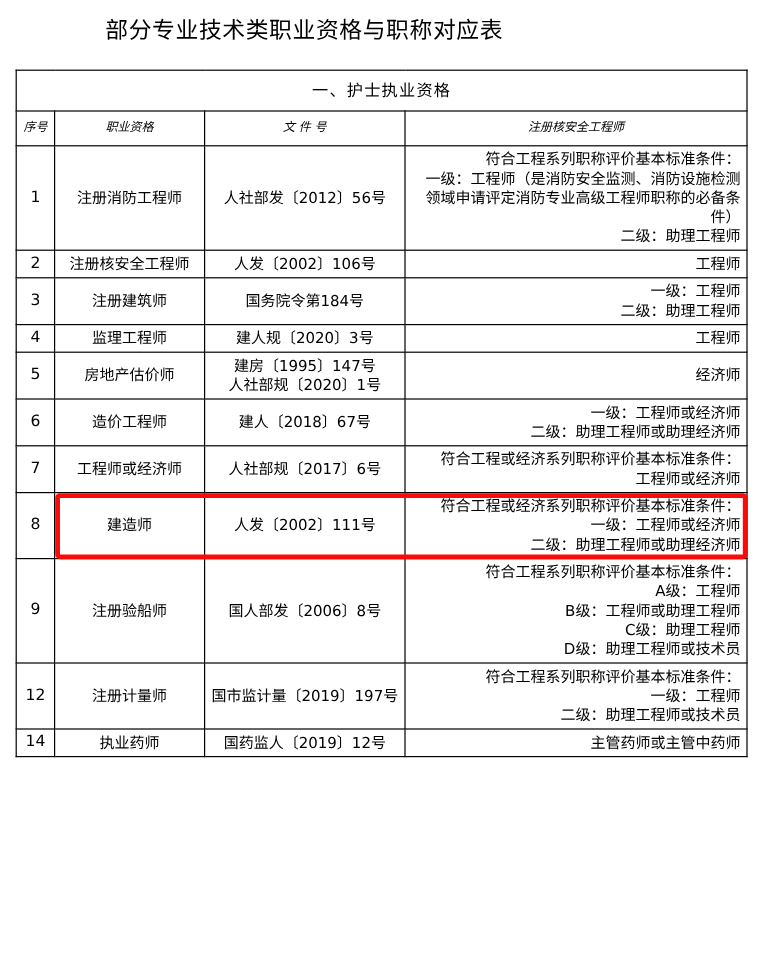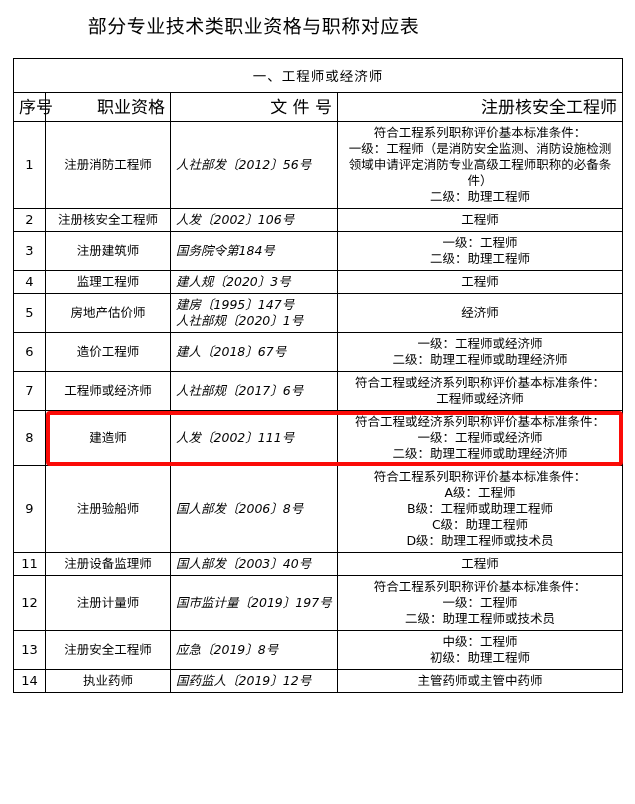--- a/index.html
+++ b/index.html
@@ -135,7 +135,7 @@
       </colgroup>
       <thead>
         <tr>
-          <td class="section-head" colspan="4">一、工程师或经济师</td>
+          <td class="section-head" colspan="4">一、护士执业资格</td>
         </tr>
         <tr>
           <th class="col-head">序号</th>

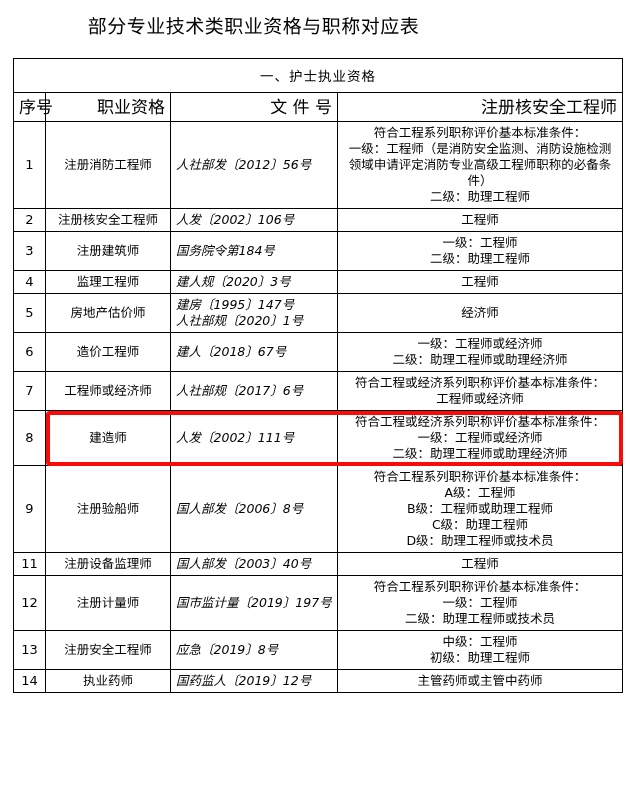--- a/index.html
+++ b/index.html
@@ -77,11 +77,12 @@
   }
 
   .col-head {
-    text-align: right;
+    text-align: center;
     font-weight: bold;
-    font-size: 17px;
+    font-size: 10px;
     height: 29px;
     white-space: nowrap;
+    font-style: italic;
   }
 
   td.cell-no {

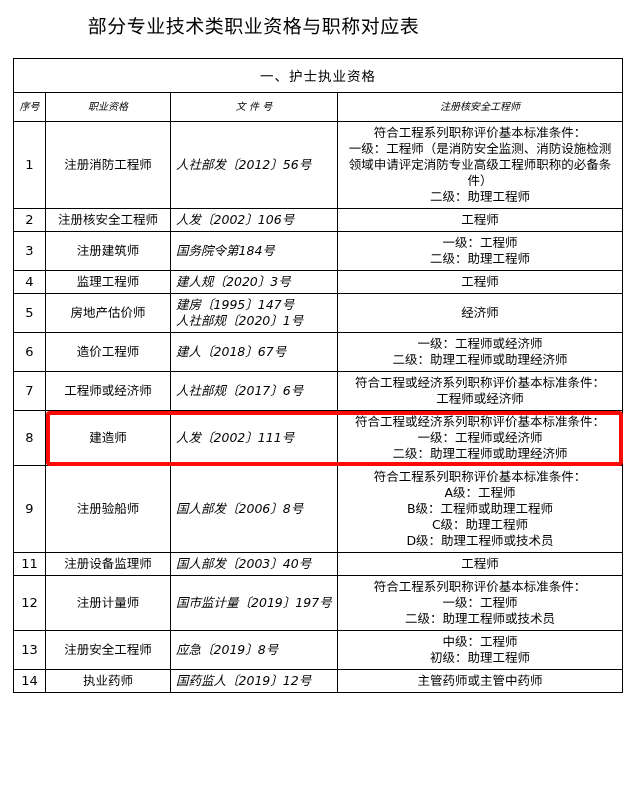--- a/index.html
+++ b/index.html
@@ -98,7 +98,7 @@
     font-style: italic;
   }
   td.cell-post {
-    text-align: center;
+    text-align: right;
   }
 
   .lines {

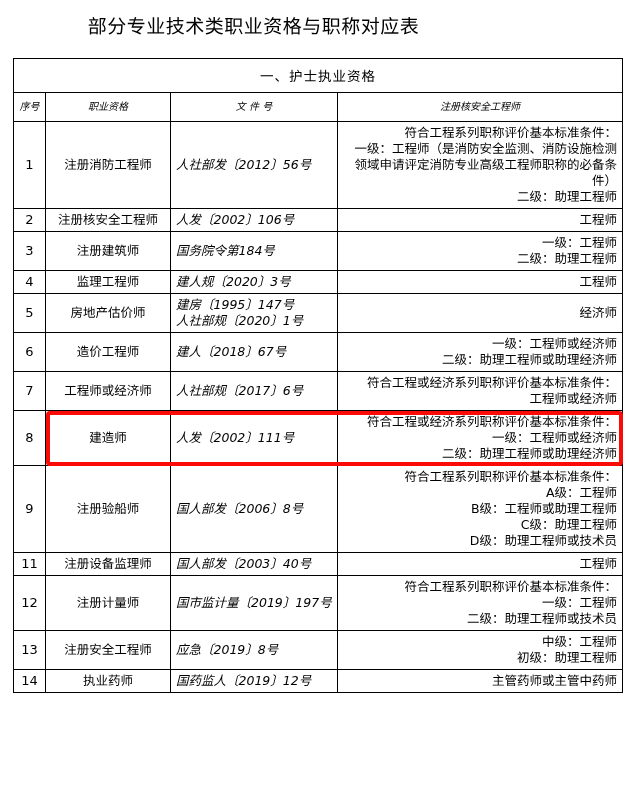--- a/index.html
+++ b/index.html
@@ -94,8 +94,7 @@
     white-space: nowrap;
   }
   td.cell-doc {
-    text-align: left;
-    font-style: italic;
+    text-align: center;
   }
   td.cell-post {
     text-align: right;

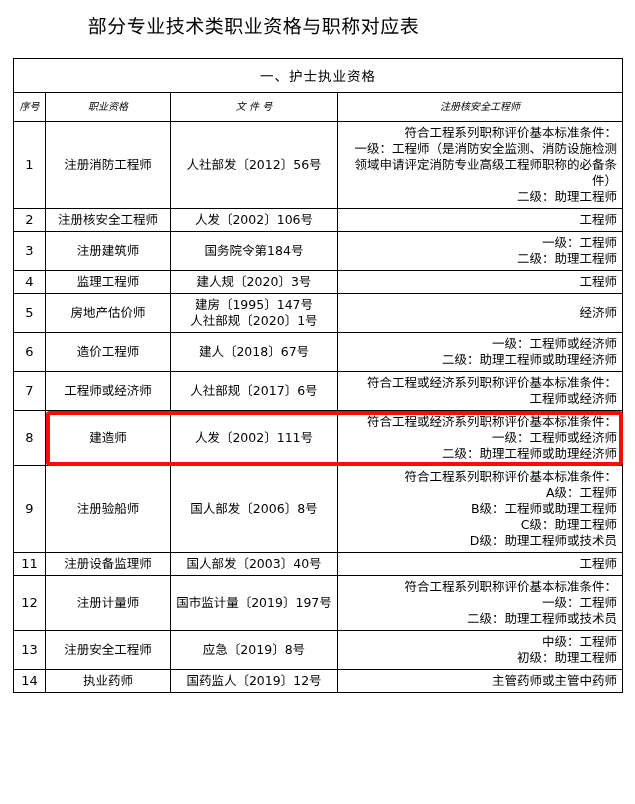--- a/index.html
+++ b/index.html
@@ -284,20 +284,6 @@
             </td>
           </tr>
           <tr>
-            <td class="cell-no">11</td>
-            <td class="cell-qual">注册设备监理师</td>
-            <td class="cell-doc">
-              <span class="lines">
-                <span class="ln">国人部发〔2003〕40号</span>
-              </span>
-            </td>
-            <td class="cell-post">
-              <span class="lines">
-                <span class="ln">工程师</span>
-              </span>
-            </td>
-          </tr>
-          <tr>
             <td class="cell-no">12</td>
             <td class="cell-qual">注册计量师</td>
             <td class="cell-doc">

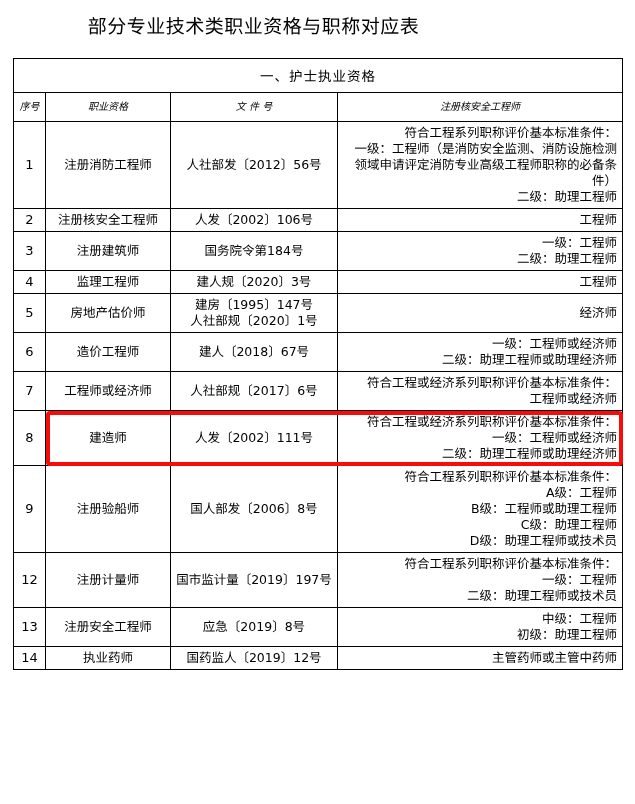--- a/index.html
+++ b/index.html
@@ -300,21 +300,6 @@
             </td>
           </tr>
           <tr>
-            <td class="cell-no">13</td>
-            <td class="cell-qual">注册安全工程师</td>
-            <td class="cell-doc">
-              <span class="lines">
-                <span class="ln">应急〔2019〕8号</span>
-              </span>
-            </td>
-            <td class="cell-post">
-              <span class="lines">
-                <span class="ln">中级：工程师</span>
-                <span class="ln">初级：助理工程师</span>
-              </span>
-            </td>
-          </tr>
-          <tr>
             <td class="cell-no">14</td>
             <td class="cell-qual">执业药师</td>
             <td class="cell-doc">

